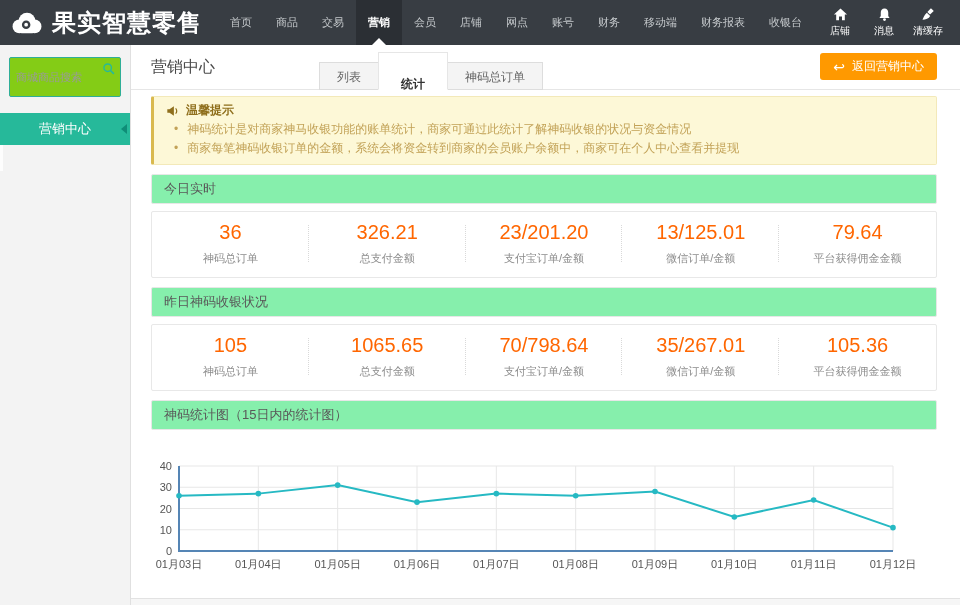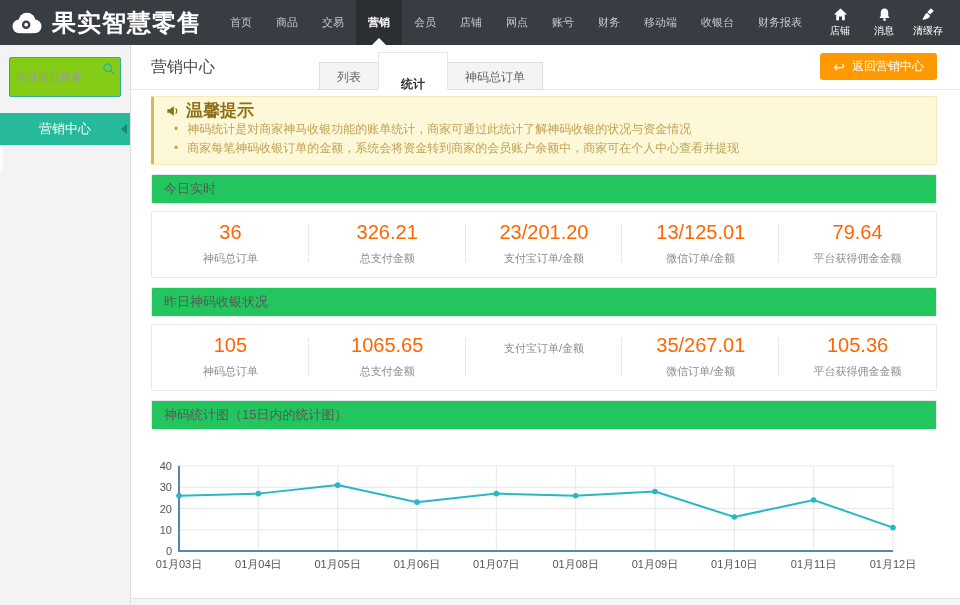--- a/index.html
+++ b/index.html
@@ -111,10 +111,10 @@
           <span>移动端</span>
         </div>
         <div class="nav-item">
+          <span>财务报表</span>
+        </div>
+        <div class="nav-item">
           <span>收银台</span>
-        </div>
-        <div class="nav-item">
-          <span>财务报表</span>
         </div>
       </nav>
     <div class="top-right">

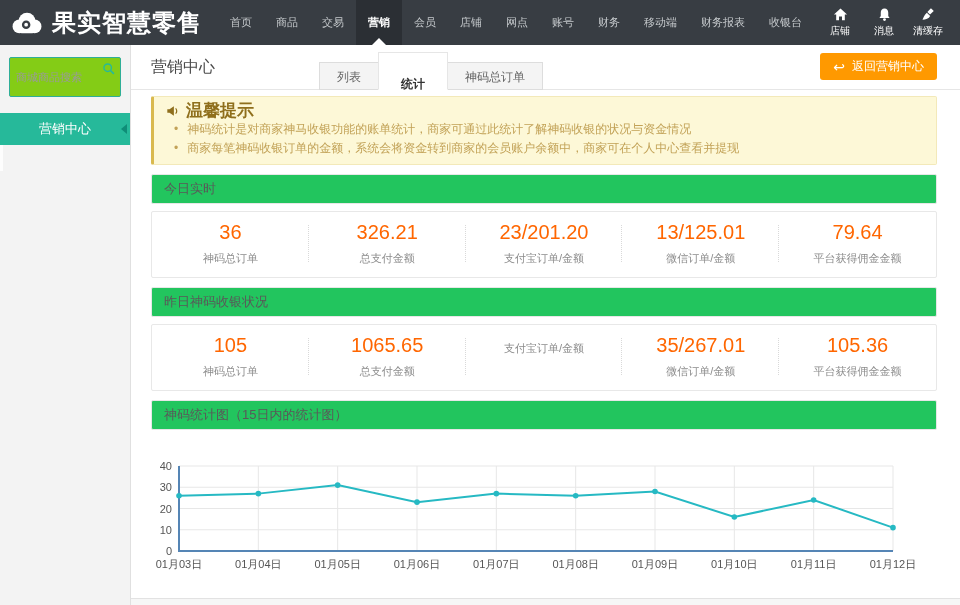--- a/index.html
+++ b/index.html
@@ -43,7 +43,7 @@
   .body { padding:0 23px 0 20px; }
 
   .tips { margin-top:6px; background:#fdf8d7; border:1px solid #f3e9b9; border-left:3px solid #d9b94e; border-radius:2px; padding:6px 12px 8px; }
-  .tips-title { display:flex; align-items:center; gap:6px; color:#8f6f1c; font-size:17px; font-weight:bold; line-height:15px; }
+  .tips-title { display:flex; align-items:center; gap:6px; color:#8f6f1c; font-size:12px; font-weight:bold; line-height:15px; }
   .tips-title svg { width:14px; height:14px; }
   .tip-line { margin-top:4px; padding-left:8px; font-size:12px; line-height:15px; color:#c2a257; }
   .tip-line::before { content:"•"; margin-right:9px; color:#c2a257; }

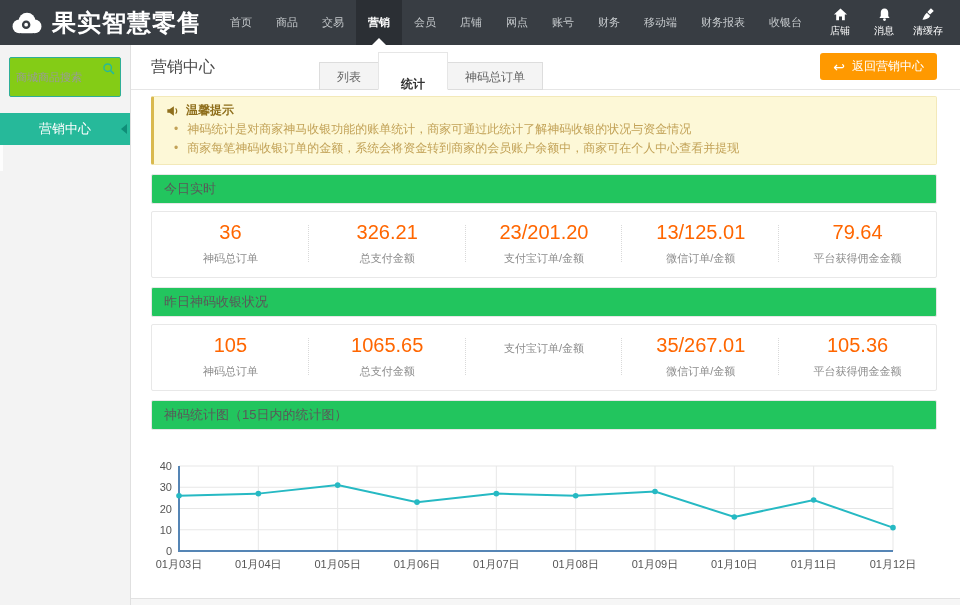--- a/index.html
+++ b/index.html
@@ -48,7 +48,7 @@
   .tip-line { margin-top:4px; padding-left:8px; font-size:12px; line-height:15px; color:#c2a257; }
   .tip-line::before { content:"•"; margin-right:9px; color:#c2a257; }
 
-  .sec-header { margin-top:9px; height:30px; line-height:28px; background:#22c55e; border:1px solid #e7e7e7; border-radius:2px; padding:0 12px; font-size:13px; color:#595959; }
+  .sec-header { margin-top:9px; height:30px; line-height:28px; background:#86efac; border:1px solid #e7e7e7; border-radius:2px; padding:0 12px; font-size:13px; color:#595959; }
 
   .stats-card { margin-top:7px; background:#fff; border:1px solid #e8e8e8; border-radius:2px; display:flex; padding:9px 0 11px; }
   .stat-col { flex:1; text-align:center; position:relative; }

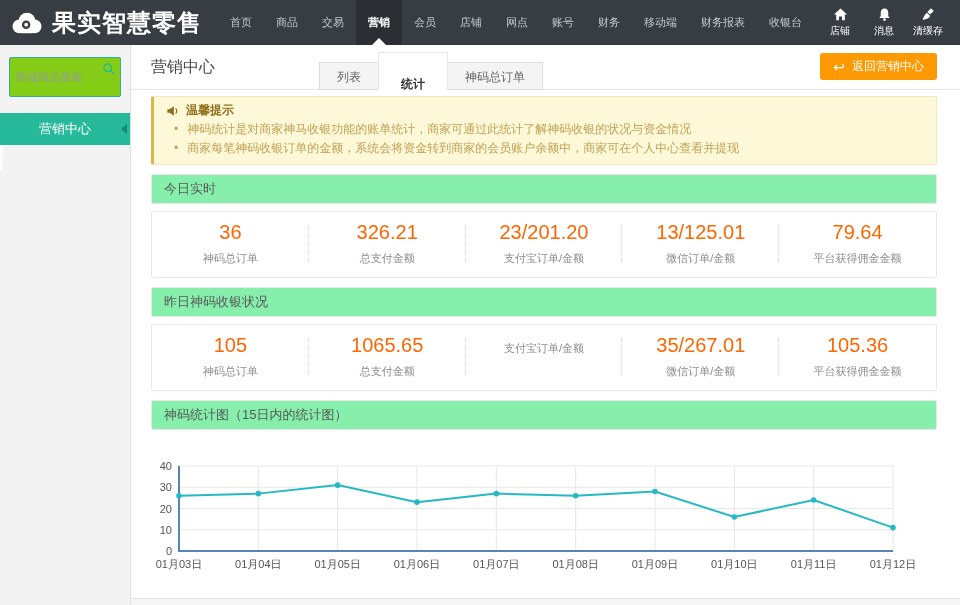--- a/index.html
+++ b/index.html
@@ -223,6 +223,7 @@
             <div class="stat-label">总支付金额</div>
           </div>
           <div class="stat-col">
+            <div class="stat-value">70/798.64</div>
             <div class="stat-label">支付宝订单/金额</div>
           </div>
           <div class="stat-col">

